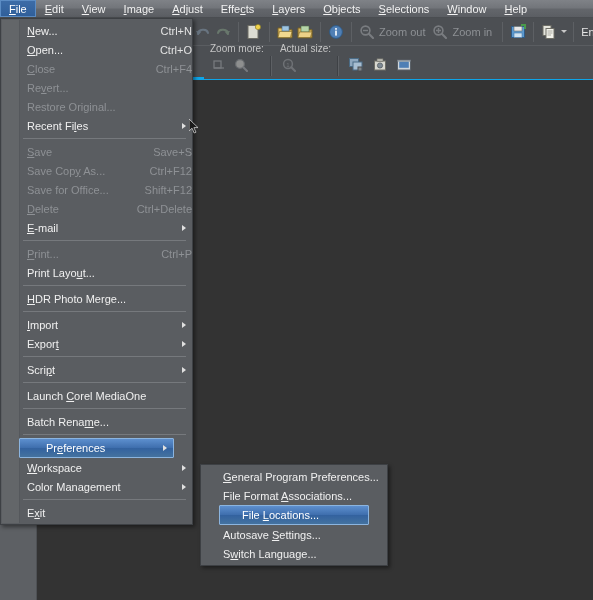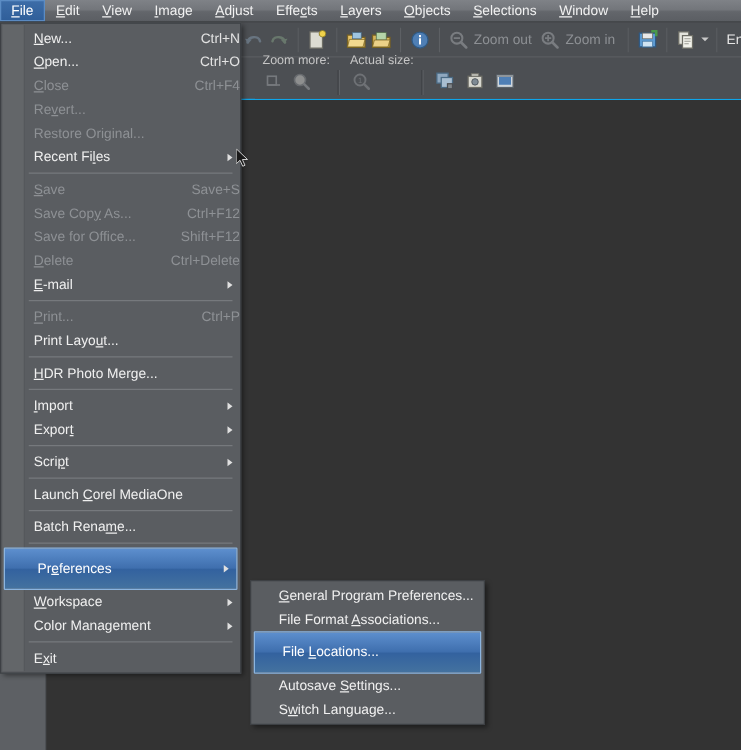--- a/index.html
+++ b/index.html
@@ -61,7 +61,7 @@
     width: 593px;
     height: 62px;
     background: #4c4f53;
-    border-bottom: 1px solid #0ea5e9;
+    border-bottom: 3px solid #0ea5e9;
     box-sizing: border-box;
     text-decoration: underline;
   }

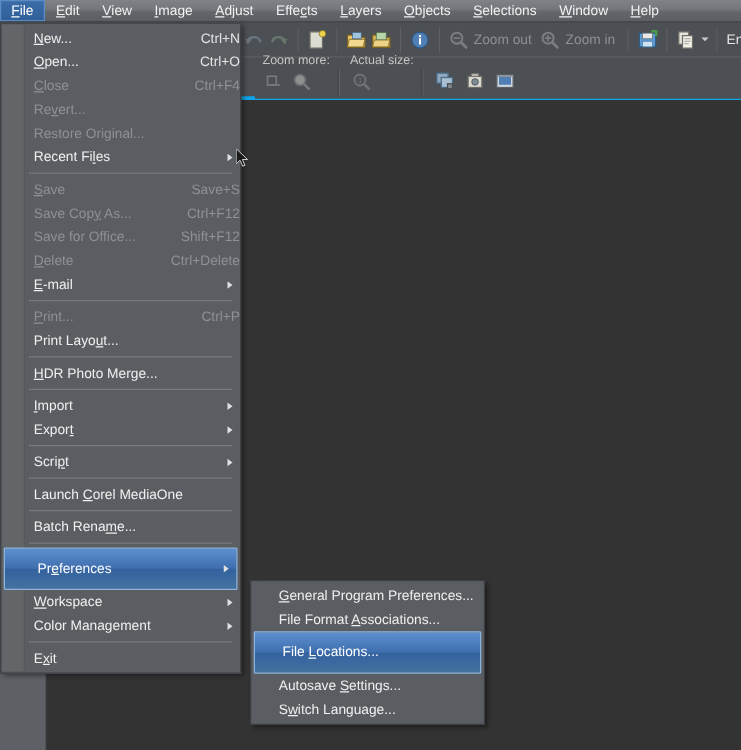--- a/index.html
+++ b/index.html
@@ -202,9 +202,9 @@
     background: linear-gradient(to bottom, #5d8fce 0%, #3f6fae 48%, #33629f 52%, #44729f 100%);
     border: 1px solid #8bb4df;
     color: #ffffff;
-    height: 34px;
+    height: 20px;
     box-sizing: border-box;
-    margin: 0 2px;
+    margin: 0 18px;
     border-radius: 1px;
   }
   .menu-item.highlight .mi-label { color: #ffffff; }

